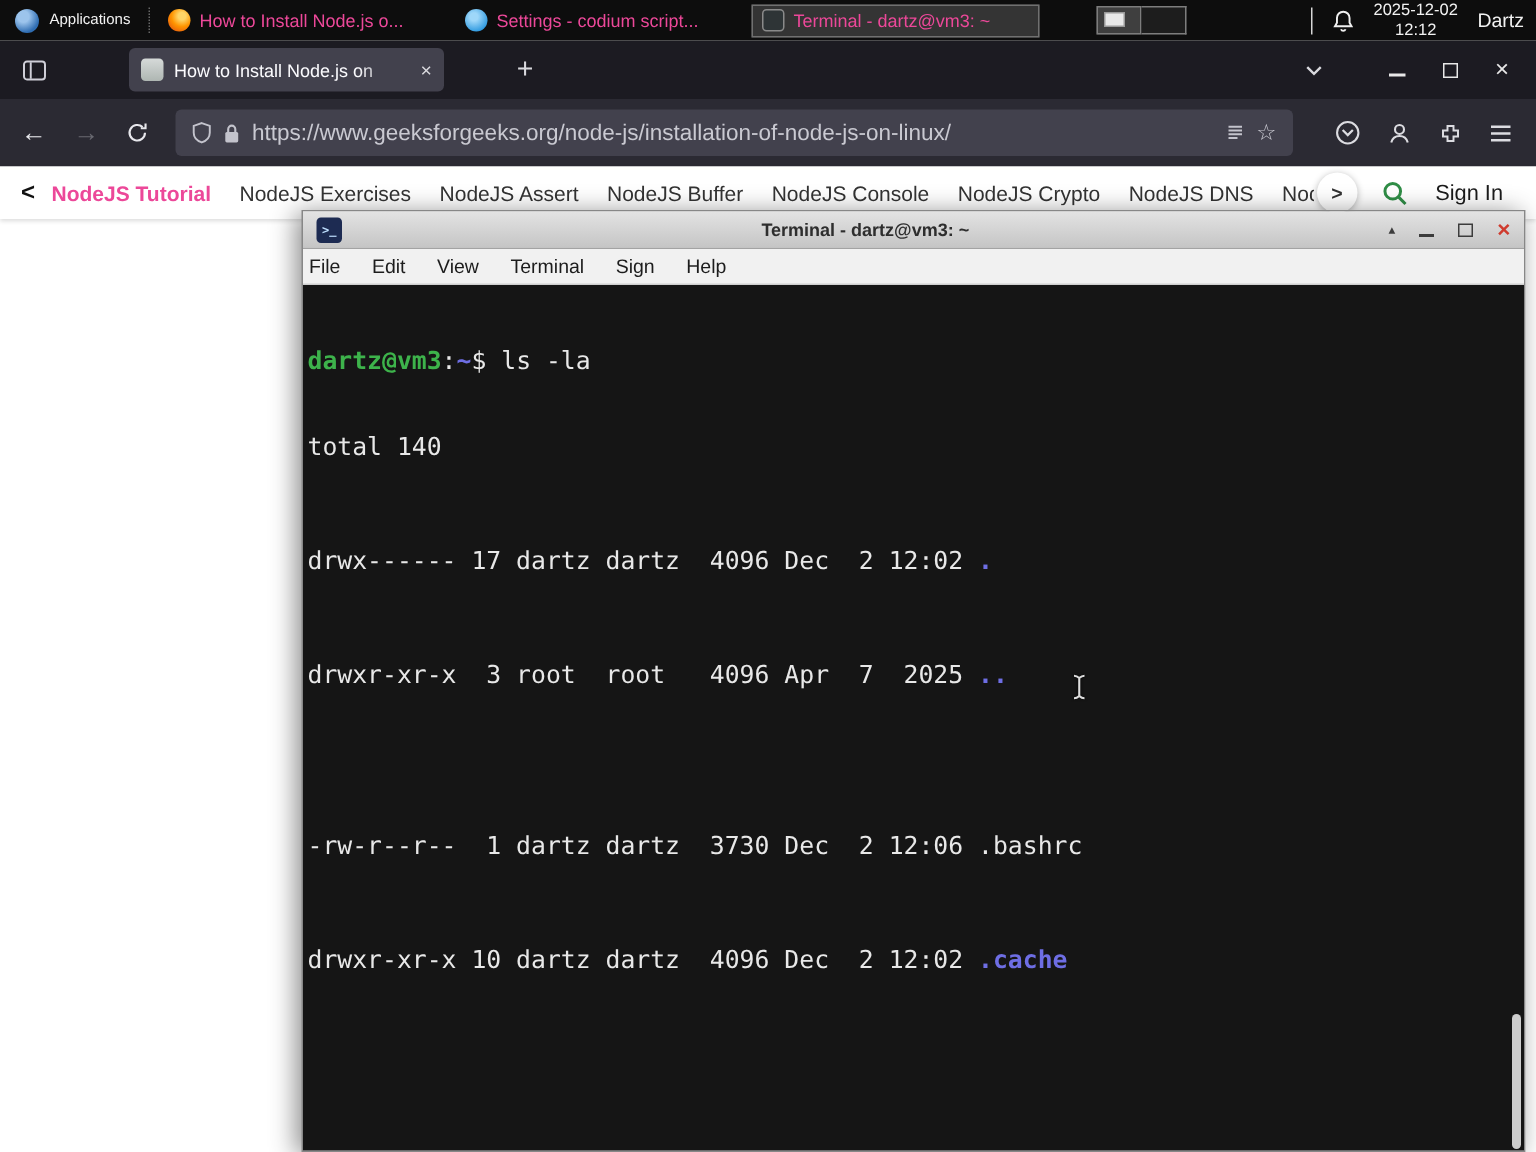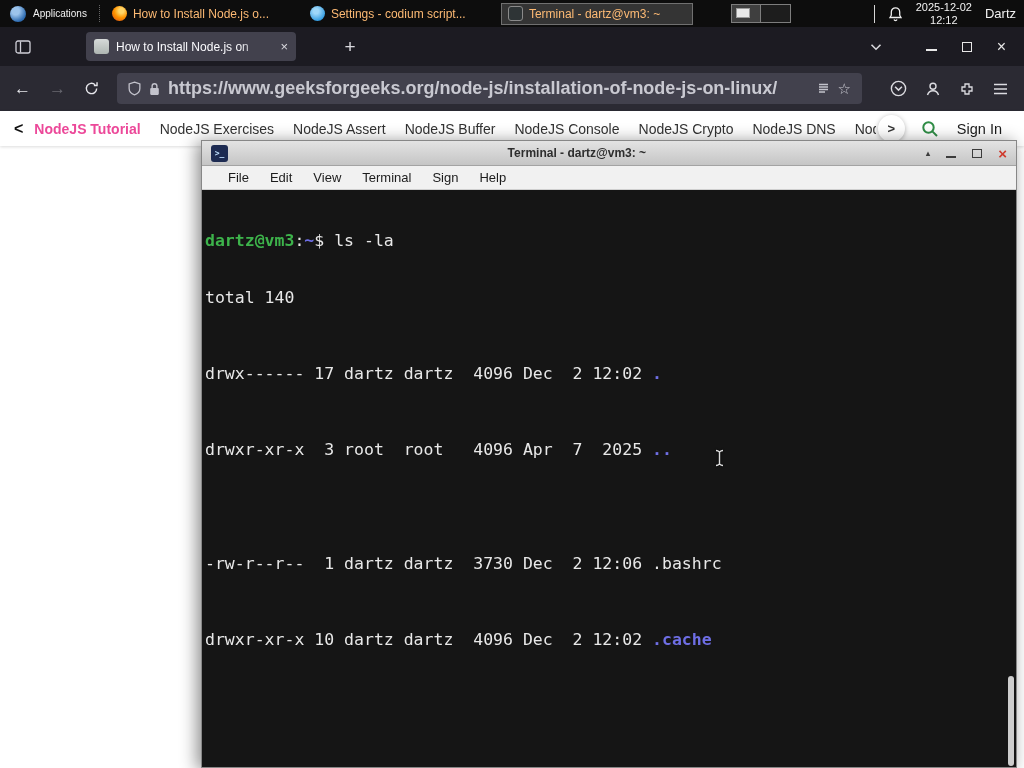--- a/index.html
+++ b/index.html
@@ -20,7 +20,7 @@
     background:radial-gradient(circle at 35% 32%,#9cc4ec 0 25%,#2f6db2 70%);}
   .panel-sep{height:17px;border-left:1px dotted #666;margin:0 5px 0 2px;}
   .task{display:flex;align-items:center;gap:6px;width:192px;height:22px;padding:0 6px;margin-right:6px;
-    font-size:12px;color:#fdba74;white-space:nowrap;overflow:hidden;border:1px solid transparent;}
+    font-size:12px;color:#ec4899;white-space:nowrap;overflow:hidden;border:1px solid transparent;}
   .task[data-active="true"]{background:#343434;border-color:#707070;}
   .task-label{overflow:hidden;text-overflow:ellipsis;}
   .task-icon{flex:0 0 15px;height:15px;border-radius:3px;background:#555;}

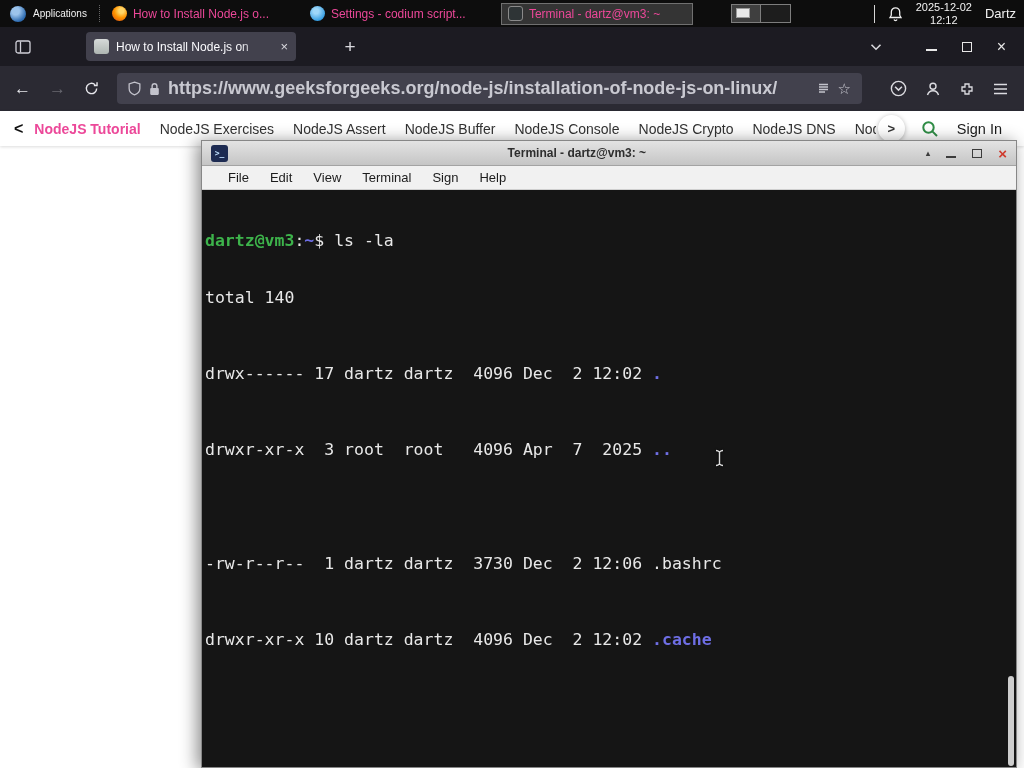--- a/index.html
+++ b/index.html
@@ -66,7 +66,7 @@
   .urlbar{flex:1;height:31px;background:var(--field);border-radius:4px;display:flex;align-items:center;
     gap:8px;padding:0 11px;min-width:0;}
   .urlbar .ubicon{color:#c3c3cc;display:flex;align-items:center;}
-  .url{flex:1;font-size:18px;color:#c9c9d1;white-space:nowrap;overflow:hidden;min-width:0;font-weight:bold;}
+  .url{flex:1;font-size:15px;color:#c9c9d1;white-space:nowrap;overflow:hidden;min-width:0;}
   .star{font-size:15px;color:#c9c9d1;line-height:1;}
   .tool-icons{display:flex;align-items:center;gap:18px;padding:0 2px 0 10px;color:#dcdce1;}
   .tool-icons > span{display:flex;align-items:center;}

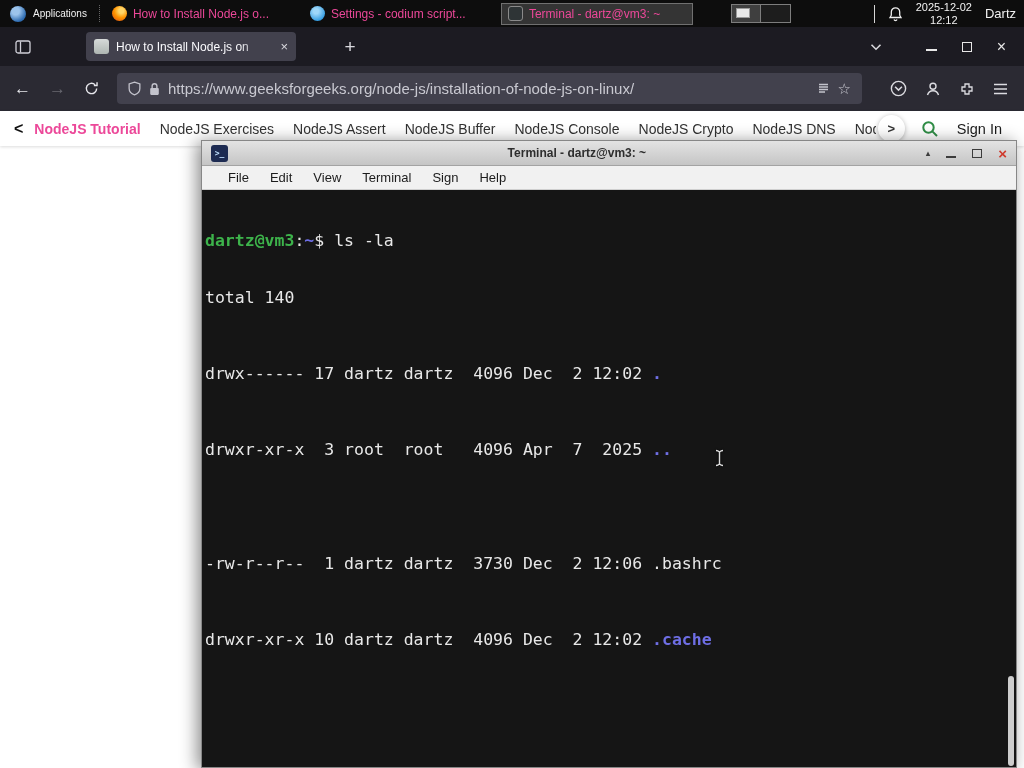--- a/index.html
+++ b/index.html
@@ -97,7 +97,7 @@
   .t-min{width:10px;height:2px;background:#3c3c3c;margin-top:7px;}
   .t-max{width:10px;height:9px;border:1.5px solid #3c3c3c;}
   .t-close{color:var(--close-red);font-weight:700;font-size:15px;line-height:1;}
-  .t-menu{flex:0 0 24px;background:#f1f1f1;display:flex;align-items:center;gap:21px;padding:0 26px;
+  .t-menu{flex:0 0 24px;background:#f1f1f1;display:flex;align-items:center;gap:21px;padding:0 4px;
     font-size:13px;color:#1c1c1c;border-bottom:1px solid #cfcfcf;}
   .t-screen{flex:1;background:var(--term-bg);color:var(--term-fg);position:relative;overflow:hidden;
     font-family:"DejaVu Sans Mono",monospace;font-size:16.5px;line-height:19px;white-space:pre;

